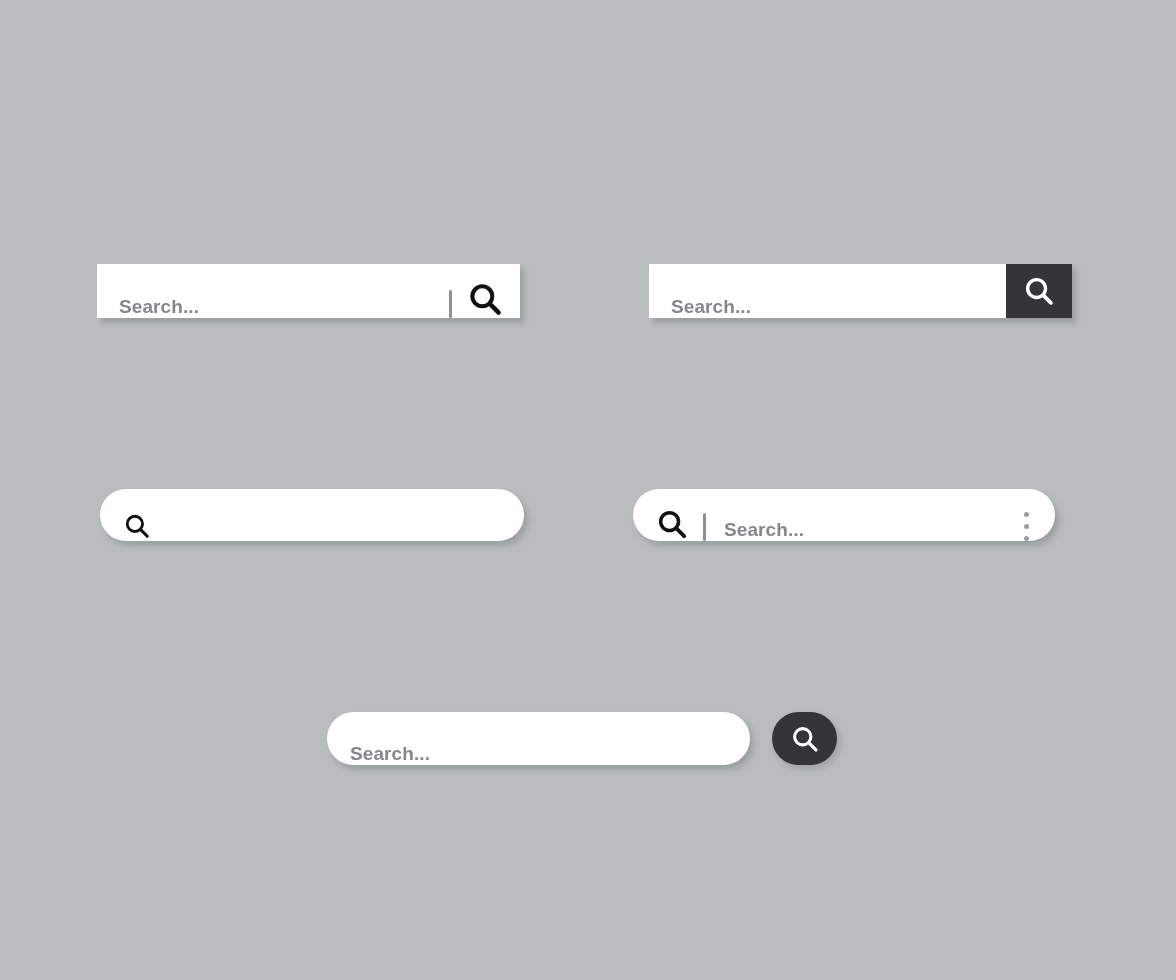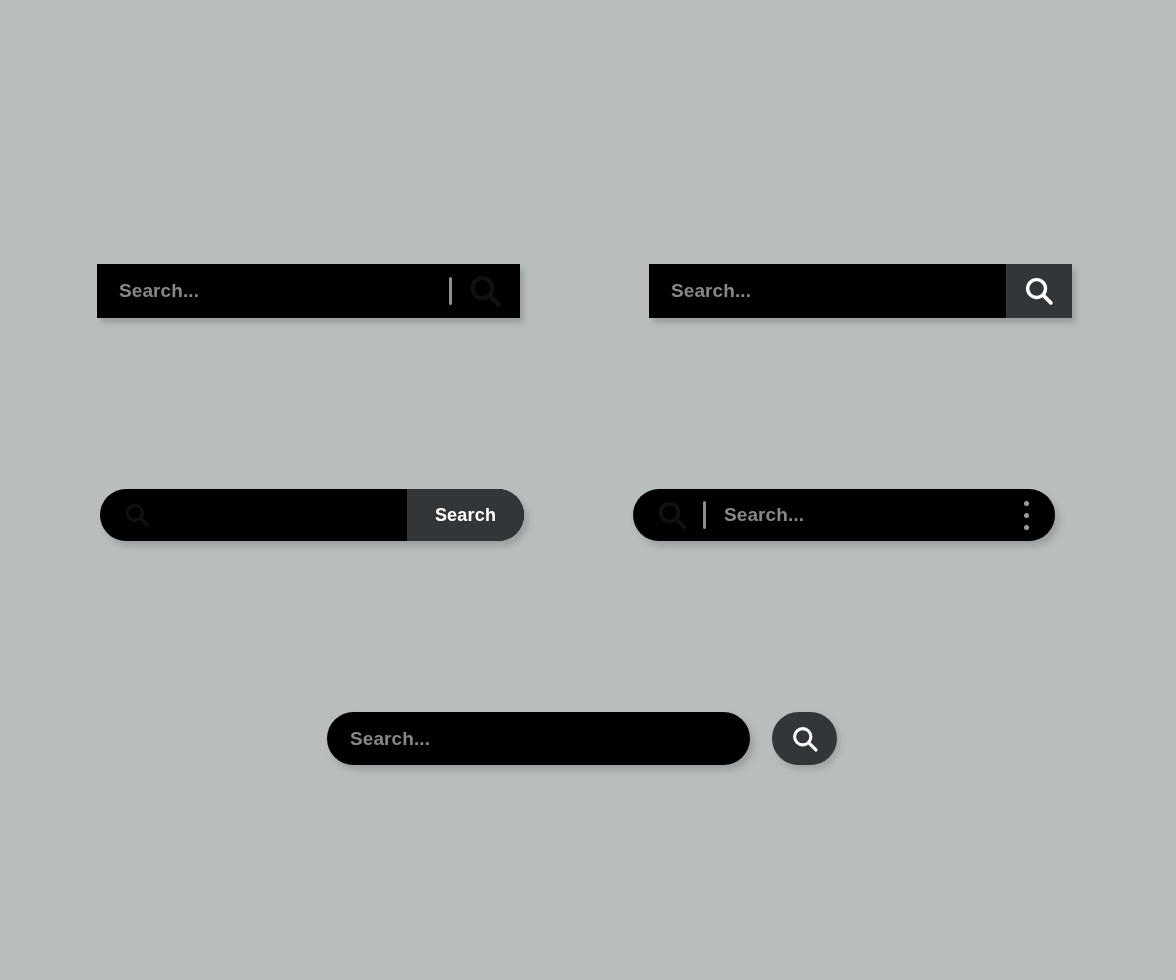--- a/index.html
+++ b/index.html
@@ -24,8 +24,8 @@
     position: absolute;
     box-sizing: border-box;
     display: flex;
-    align-items: center;
-    background: #000000;
+    align-items: flex-end;
+    background: #ffffff;
   }
   .placeholder {
     color: #85888a;

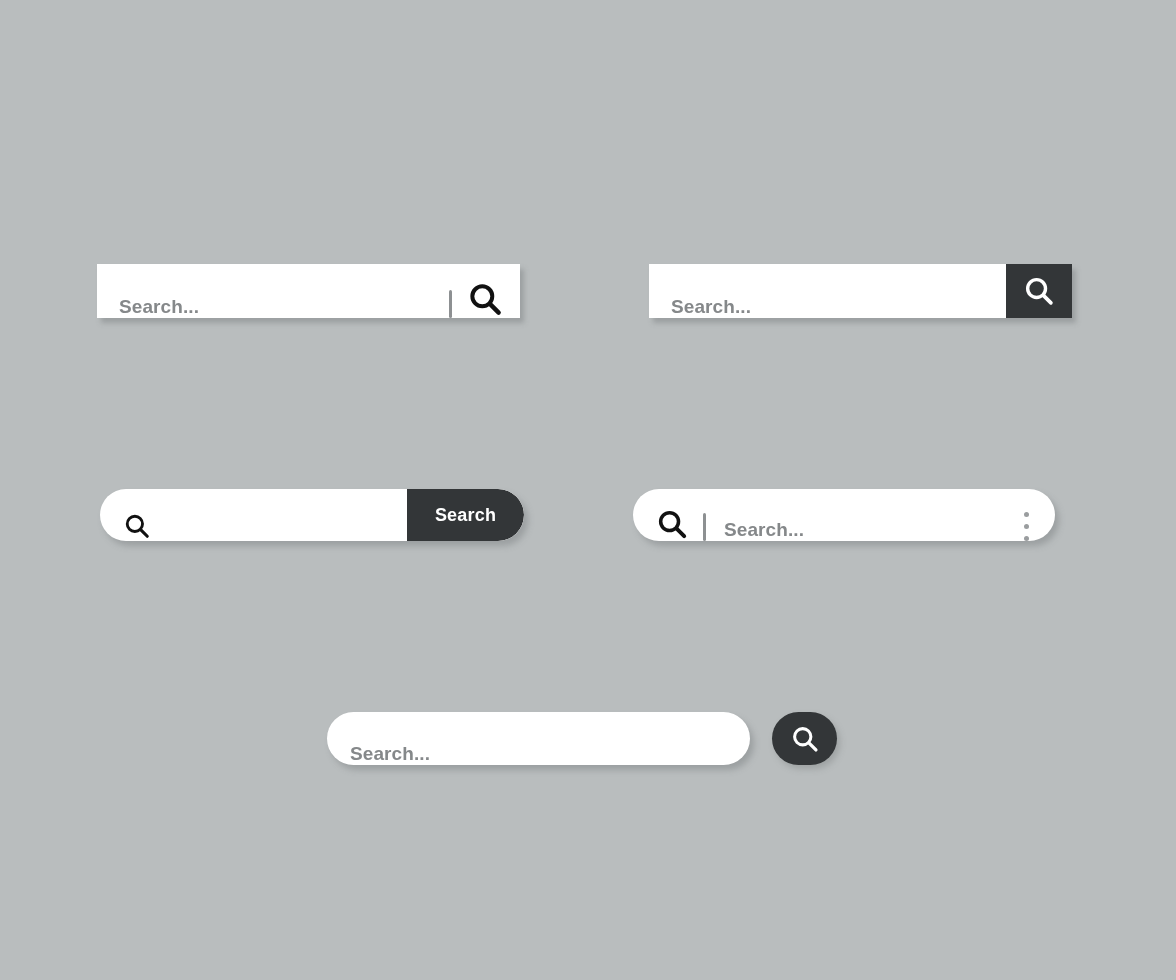--- a/index.html
+++ b/index.html
@@ -198,9 +198,6 @@
     <div class="grow">
       <span class="placeholder"></span>
     </div>
-    <div class="pill-btn">
-      <span class="btn-label">Search</span>
-    </div>
   </div>
 
   <div class="bar" id="bar-pill-menu">

